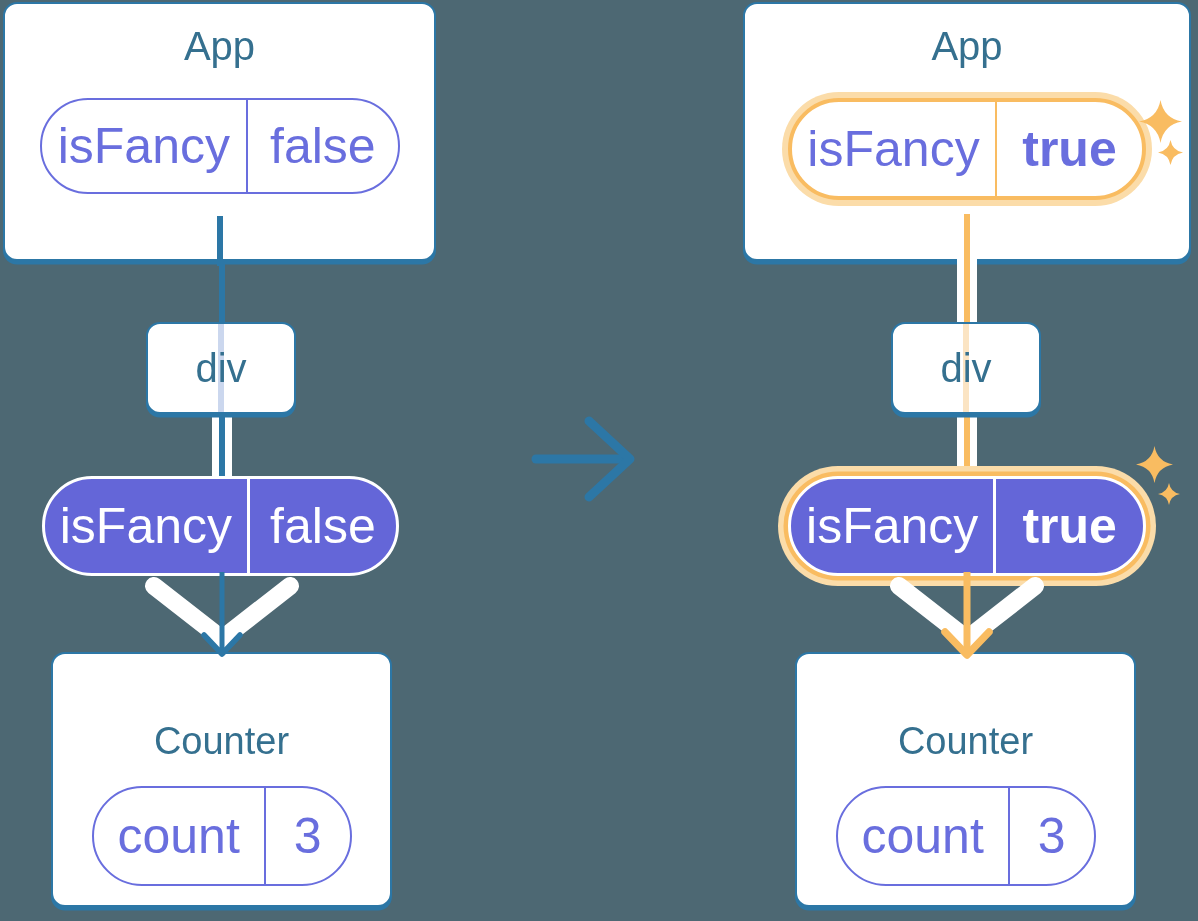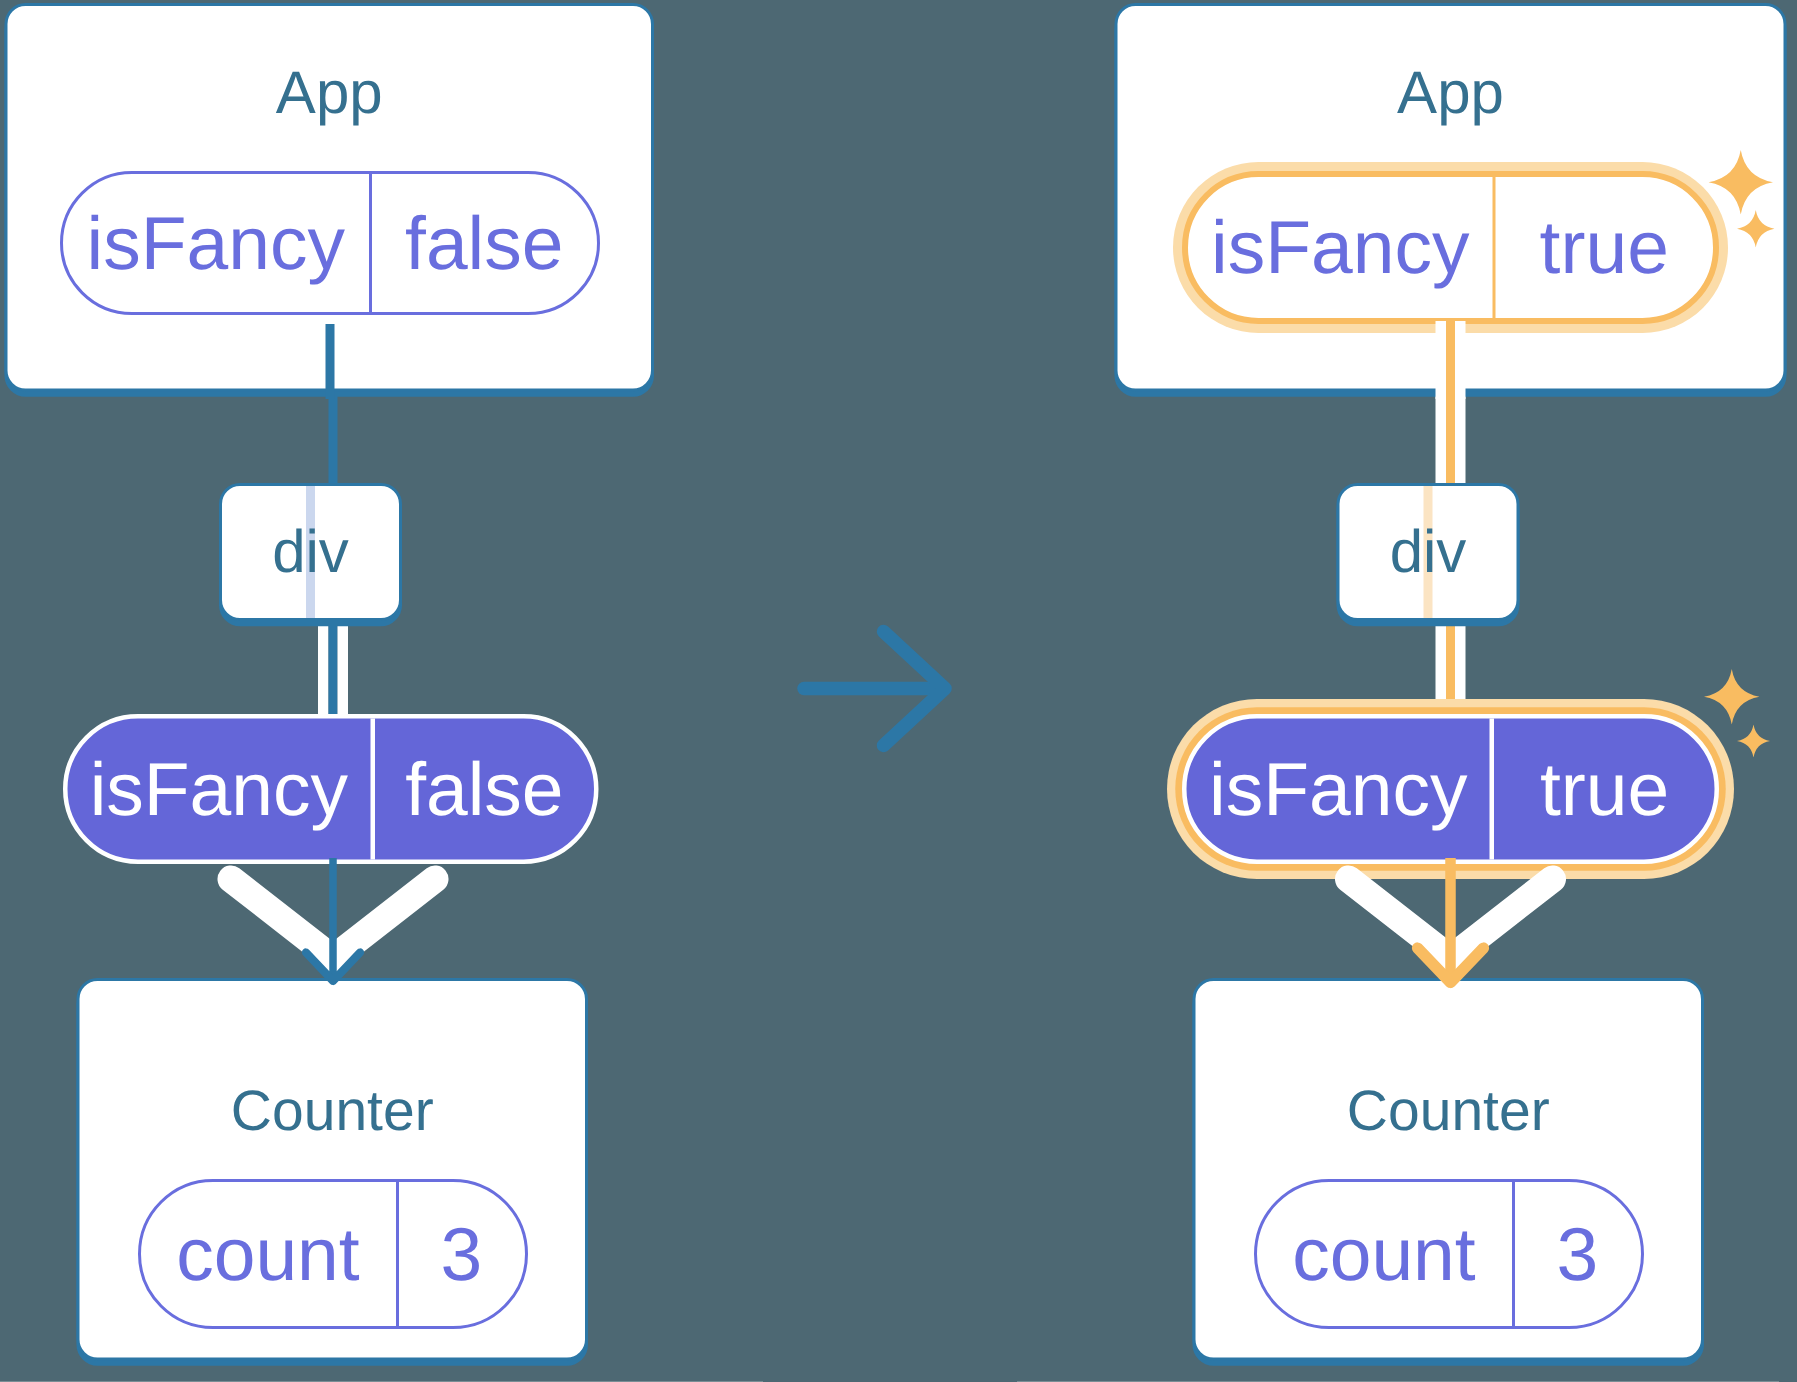--- a/index.html
+++ b/index.html
@@ -24,7 +24,7 @@
   }
   .box-title{
     text-align:center;font-size:40px;font-weight:500;color:var(--teal-text);
-    line-height:52px;margin-top:32px;position:relative;z-index:1;
+    line-height:52px;margin-top:16px;position:relative;z-index:1;
   }
   .pill{display:flex;border-radius:60px;box-sizing:border-box;}
   .pill-cell{

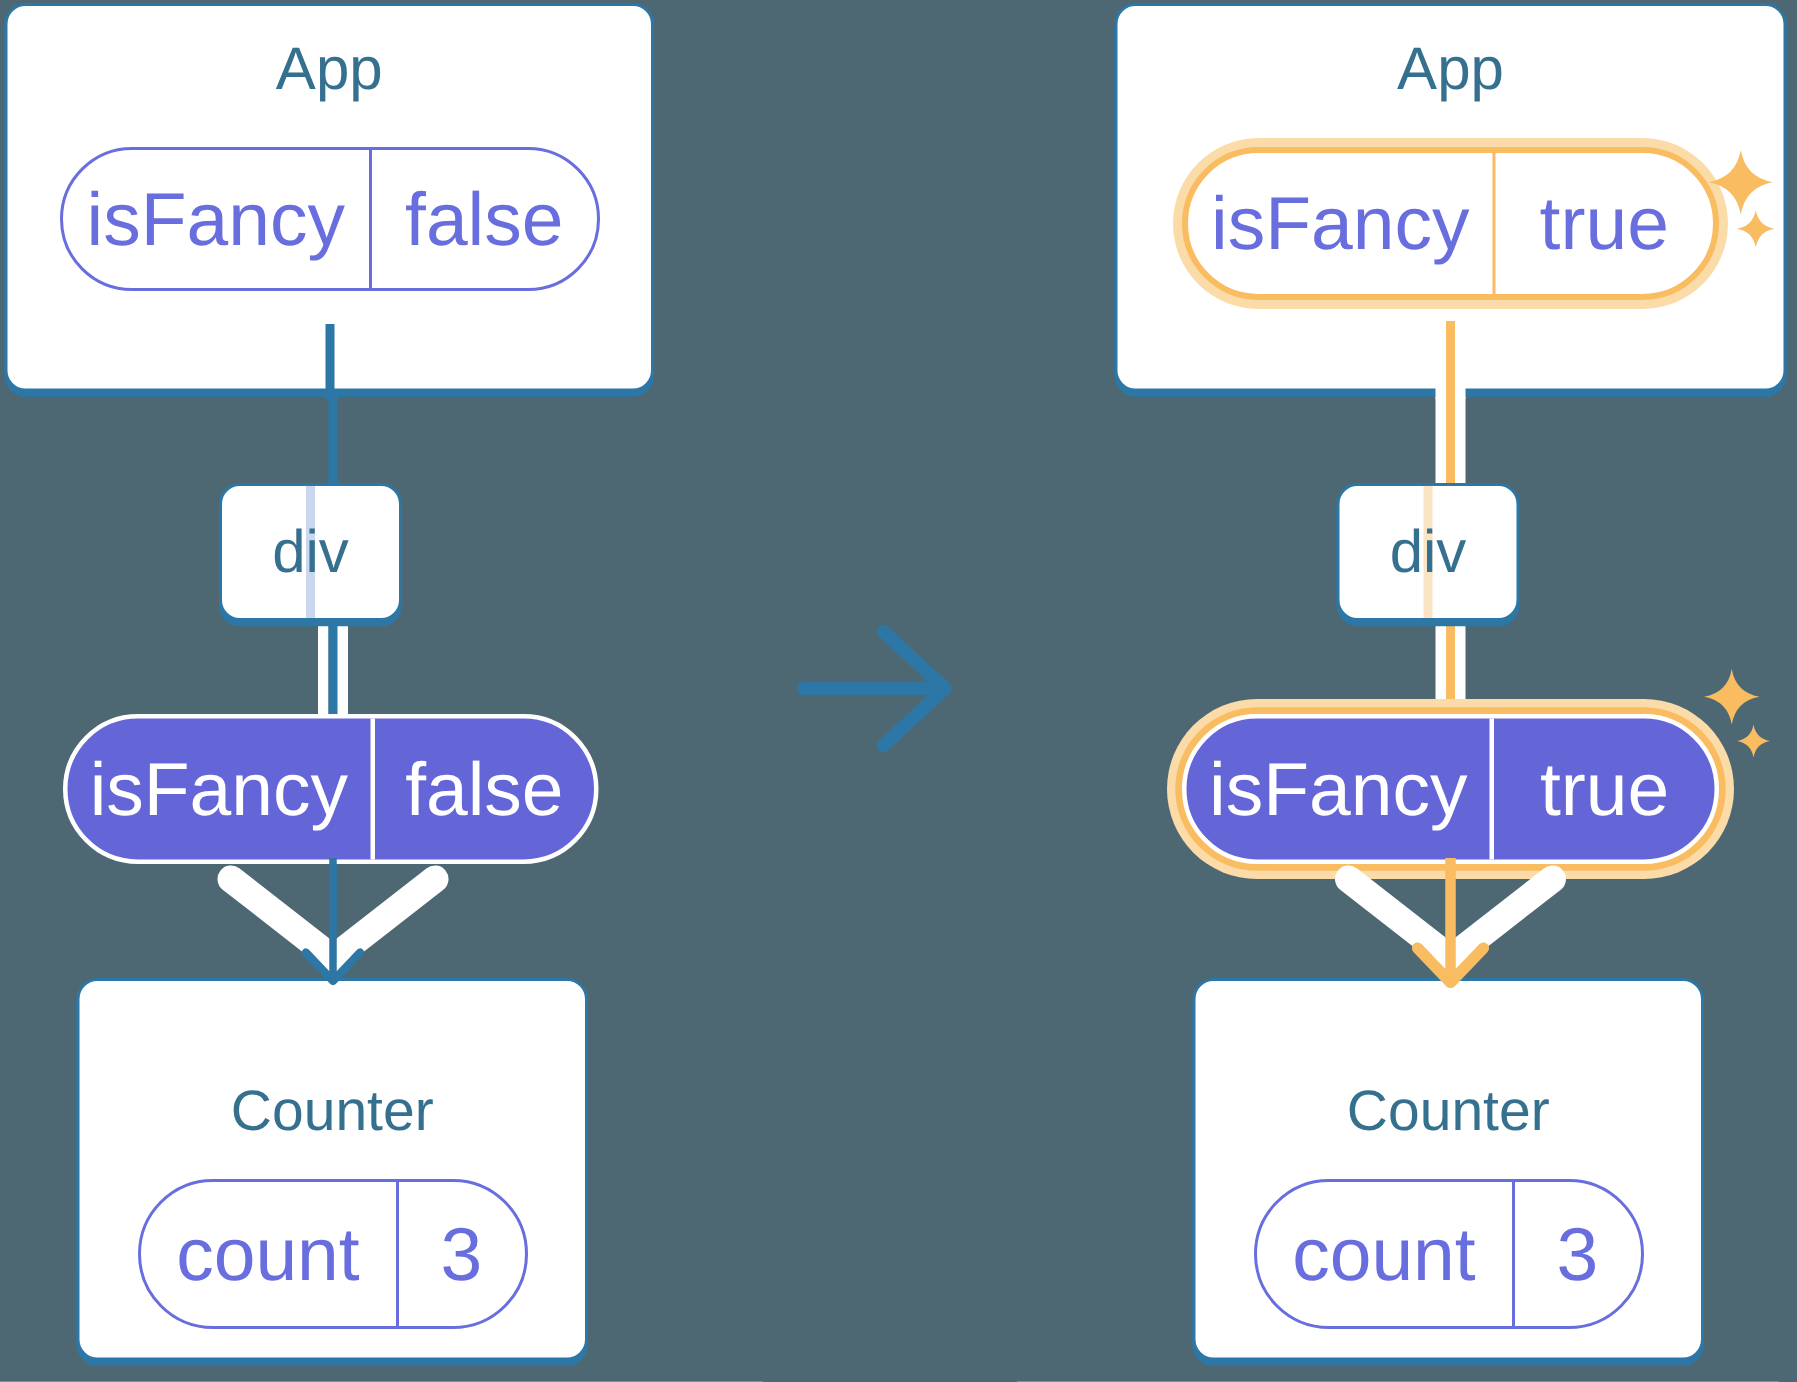--- a/index.html
+++ b/index.html
@@ -45,7 +45,7 @@
   .pill-solid .pill-cell{color:#fff;}
   .pill-solid .cell-name{border-right:3px solid #fff;}
   .pill-solid-hl{box-shadow:0 0 0 4.5px var(--orange),0 0 0 10px var(--orange-light);}
-  .bold{font-weight:400;}
+  .bold{font-weight:700;}
   .app-pill{margin:26px auto 0;width:360px;height:96px;}
   .app-pill-hl{margin:26px auto 0;width:358px;height:102px;}
   .counter-pill{margin:22px auto 0;width:260px;height:100px;}

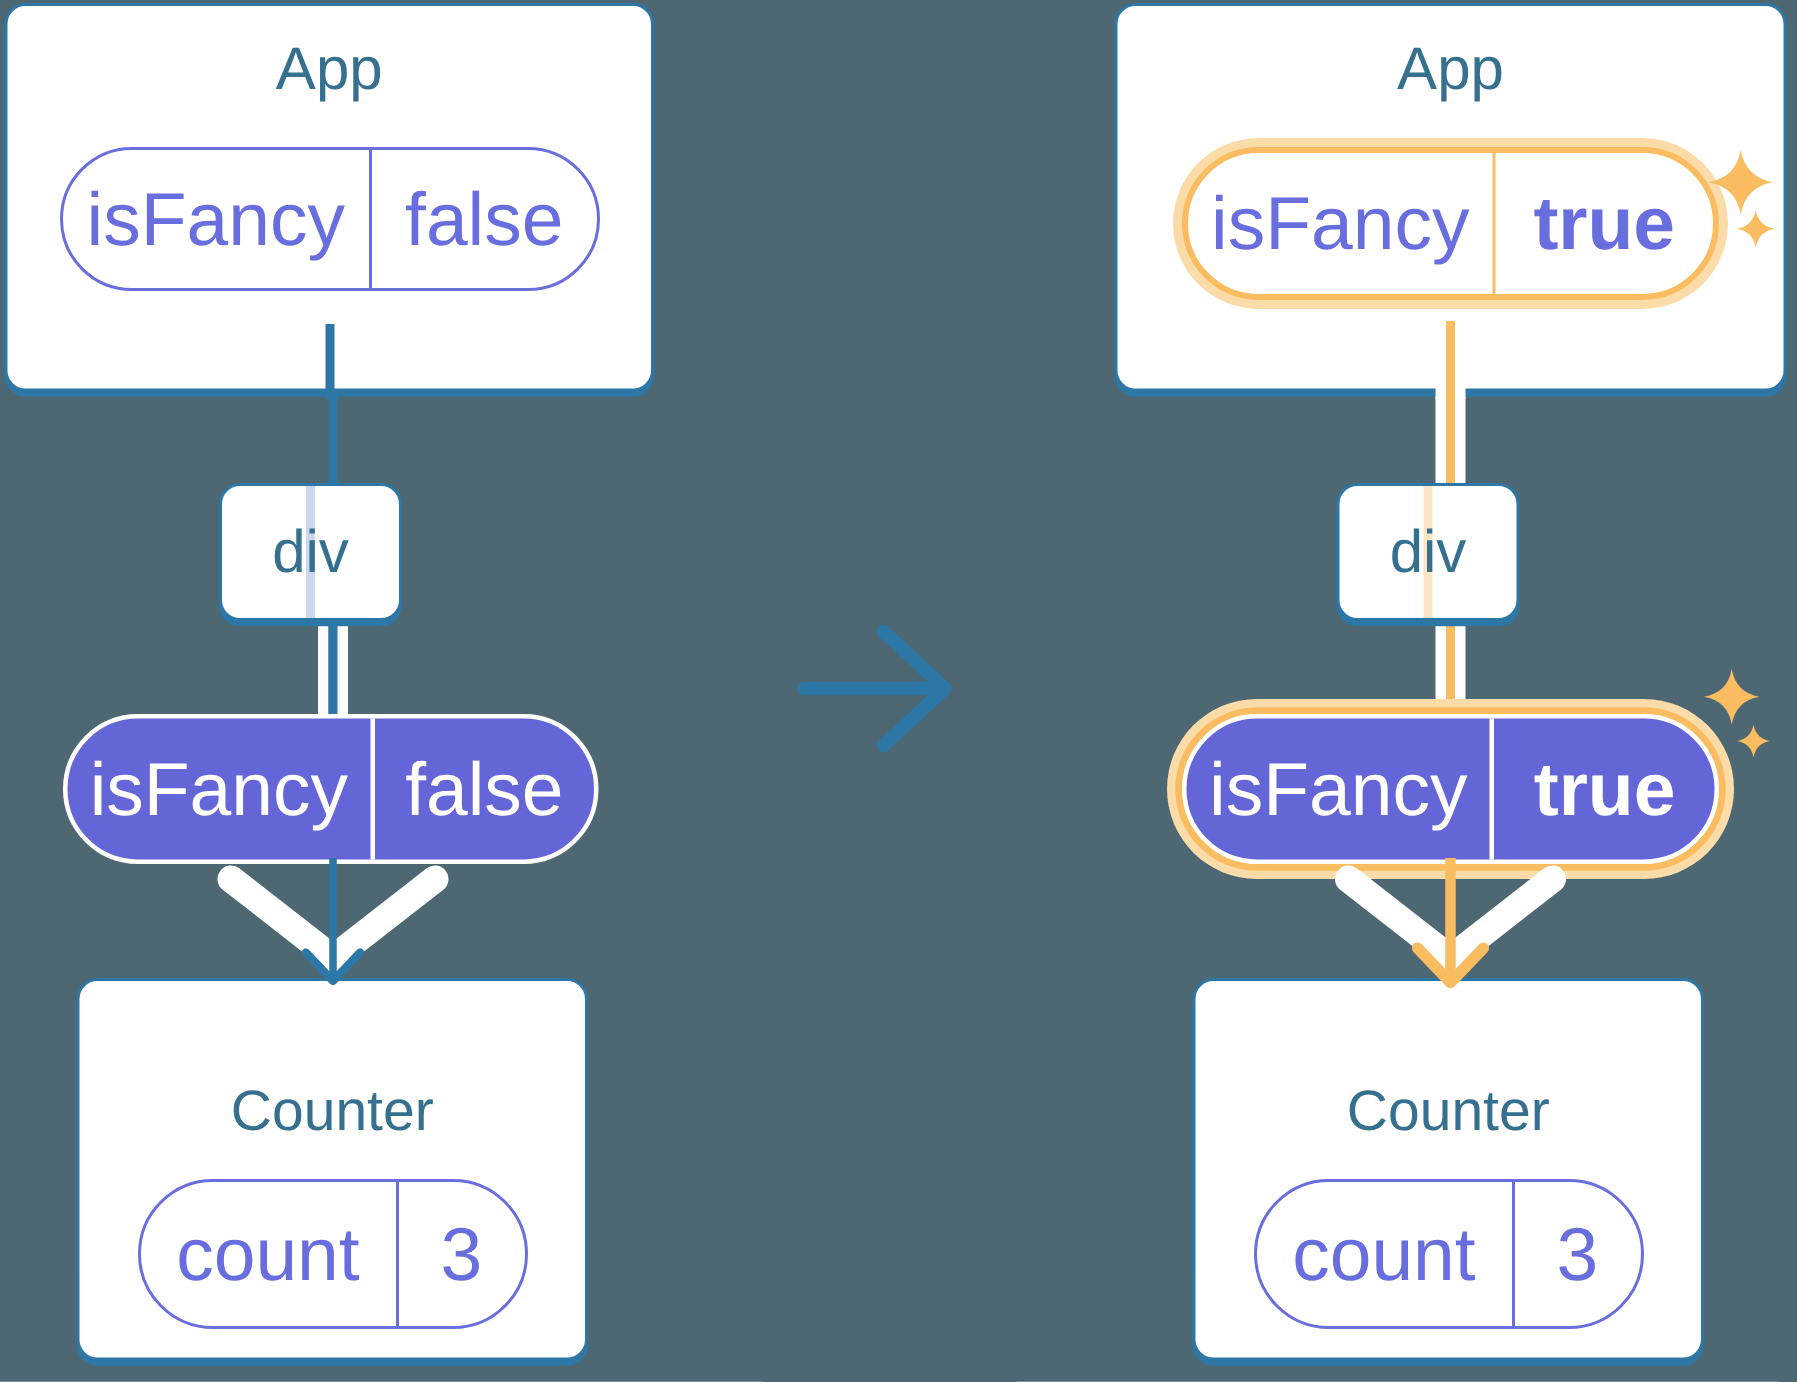--- a/index.html
+++ b/index.html
@@ -69,7 +69,7 @@
   .pass-line{position:absolute;left:calc(50% - 3px);top:0;bottom:0;width:6px;z-index:0;}
   .pass-lavender{background:var(--pass-lavender);}
   .pass-peach{background:var(--pass-peach);}
-  .div-box{width:122px;height:92px;}
+  .div-box{width:150px;height:92px;}
   .div-box .box-title{margin-top:0;line-height:88px;}
   .counter-box .box-title{margin-top:64px;font-size:38px;line-height:46px;}
   .abs{position:absolute;}

